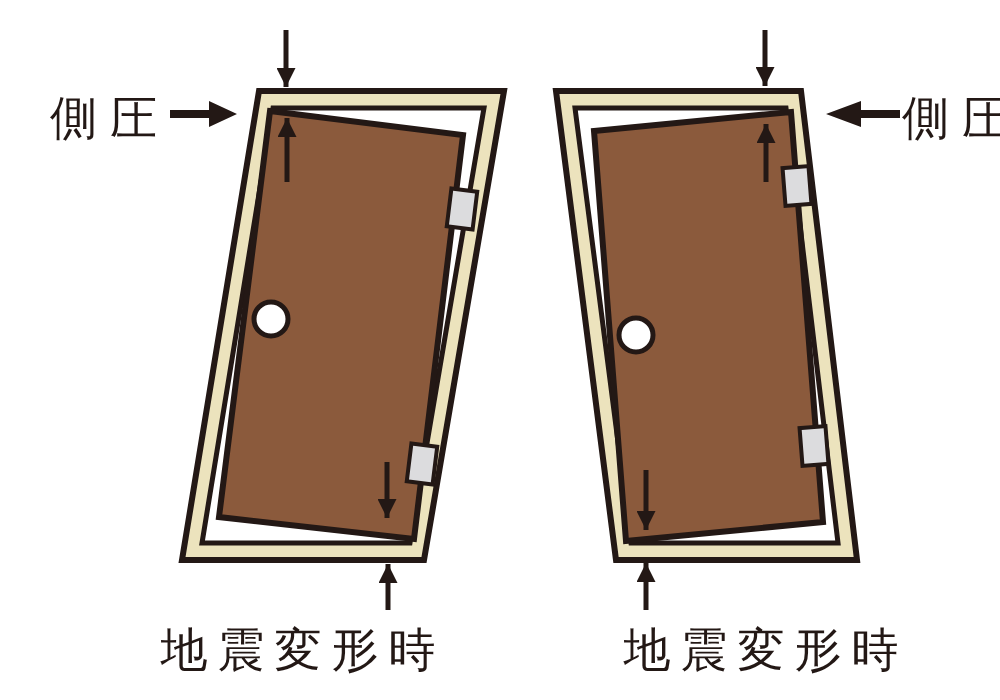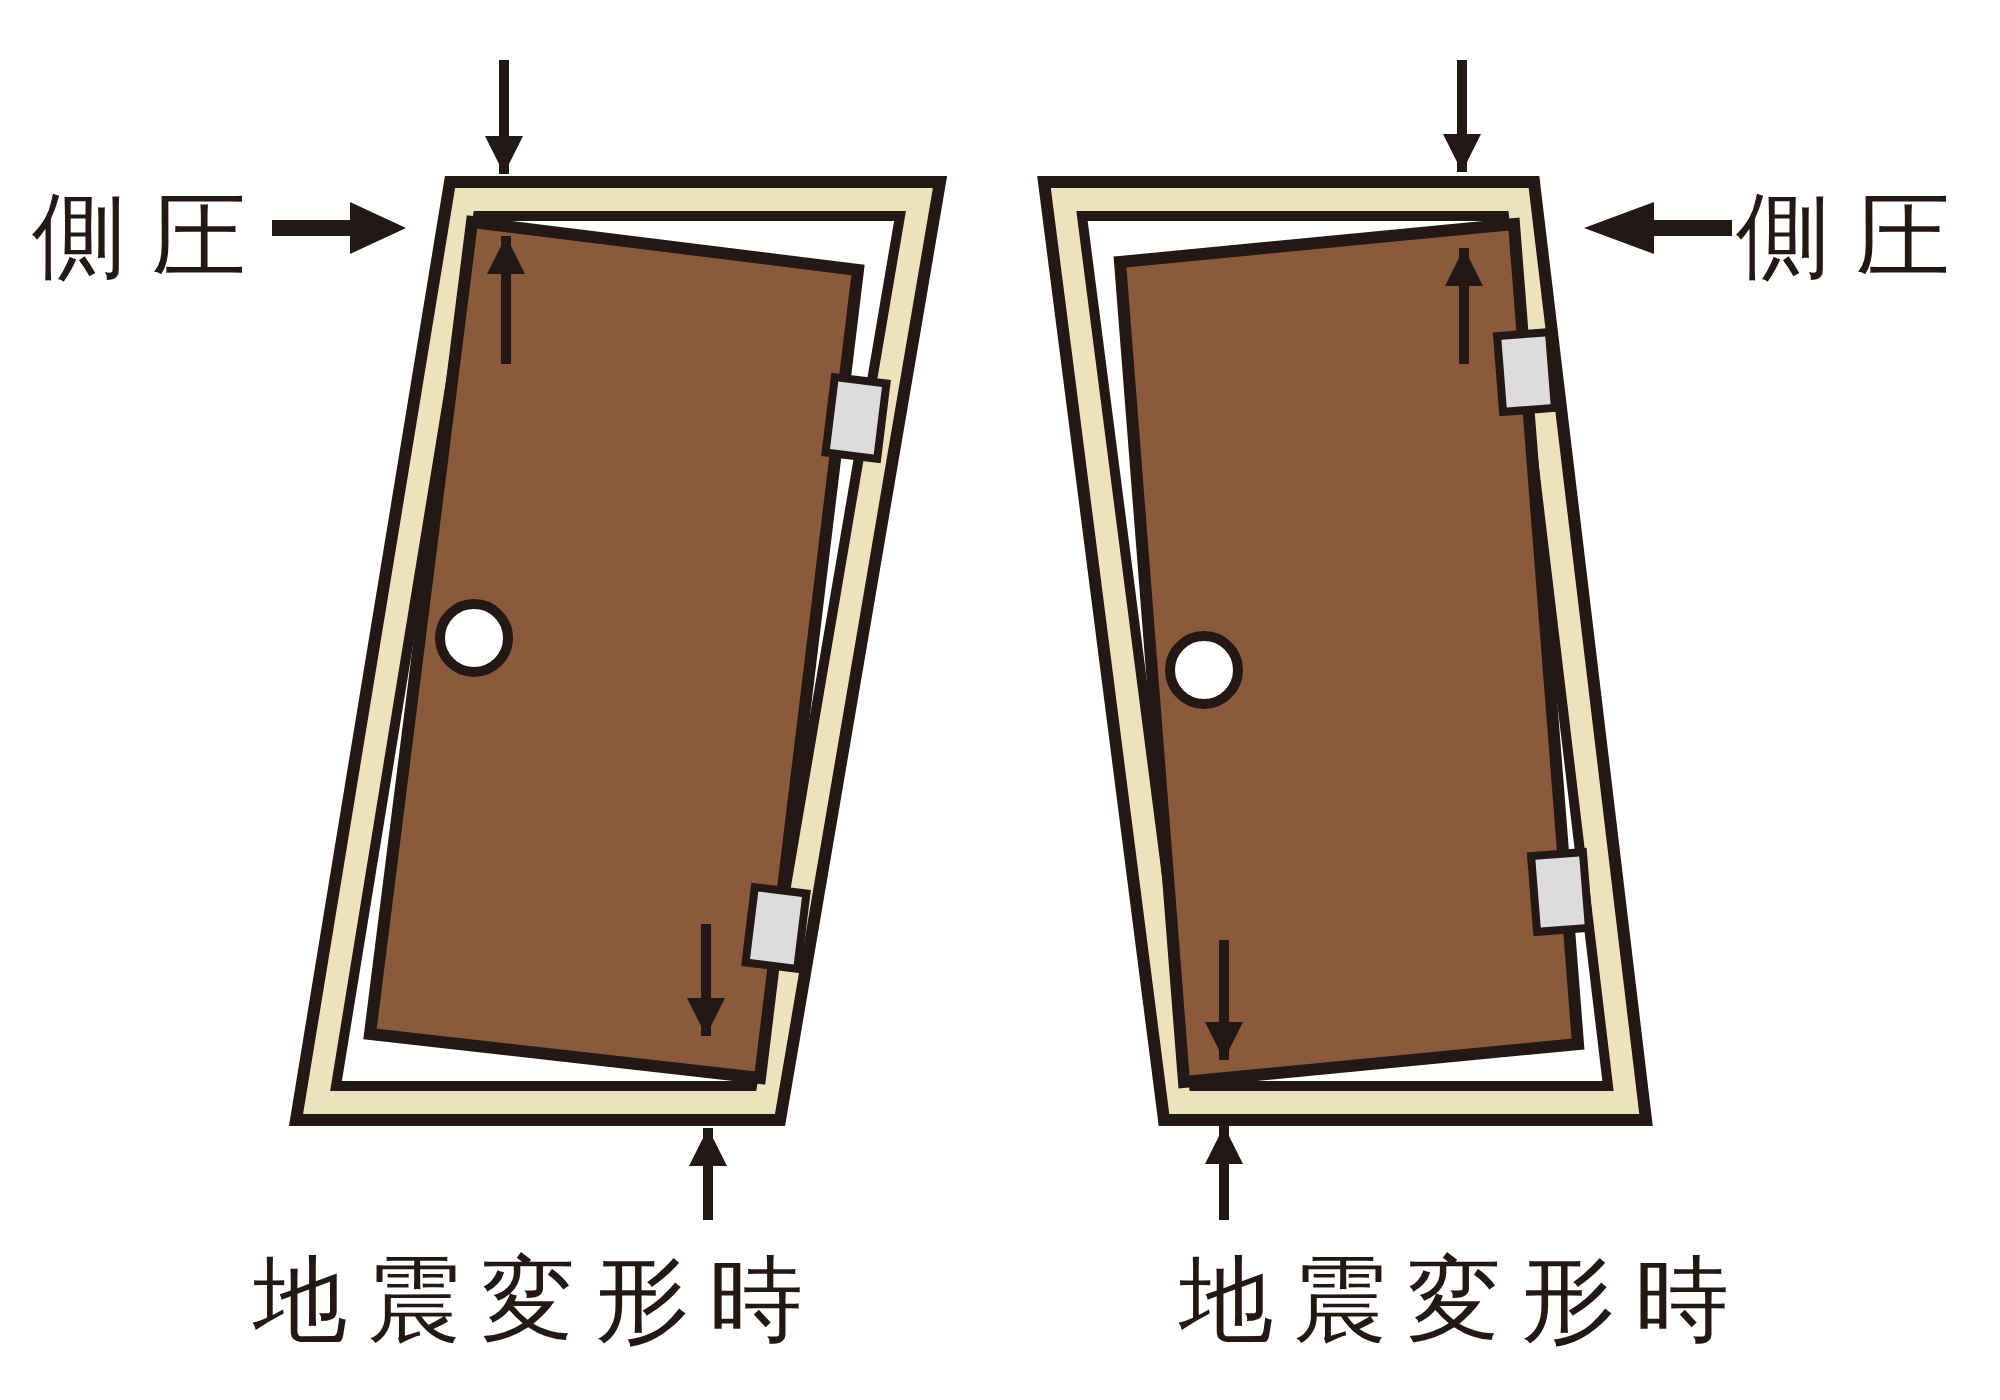--- a/index.html
+++ b/index.html
@@ -18,7 +18,7 @@
     font-family: "Liberation Serif", "DejaVu Serif", serif;
     overflow: hidden;
   }
-  .stage { position: relative; width: 1000px; height: 700px; background: var(--background); }
+  .stage { position: relative; width: 1000px; height: 700px; background: var(--background); padding-left: 34px; }
   svg { display: block; }
 
   .frame-outer { fill: var(--frame-fill); stroke: var(--outline); stroke-width: 6; stroke-linejoin: miter; }

